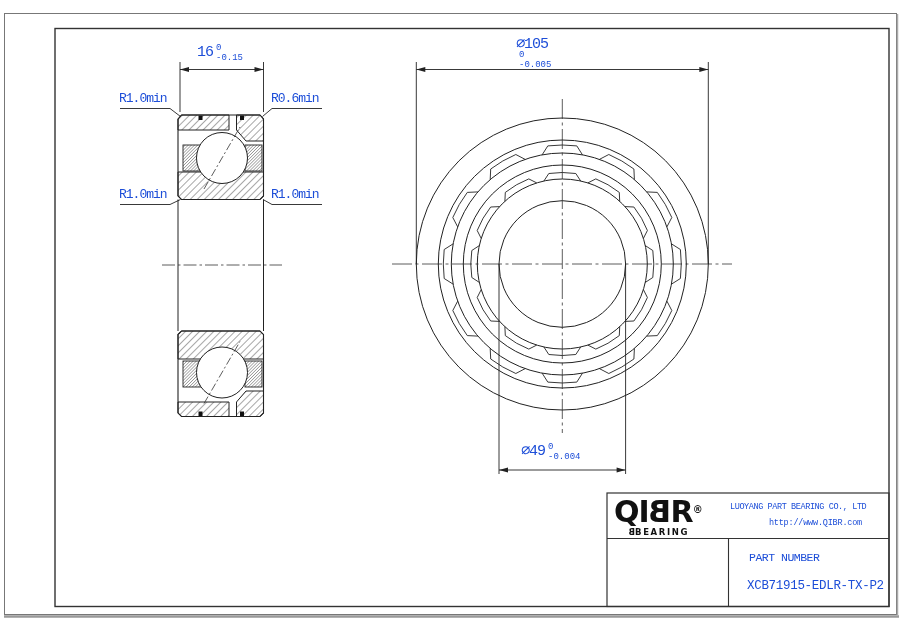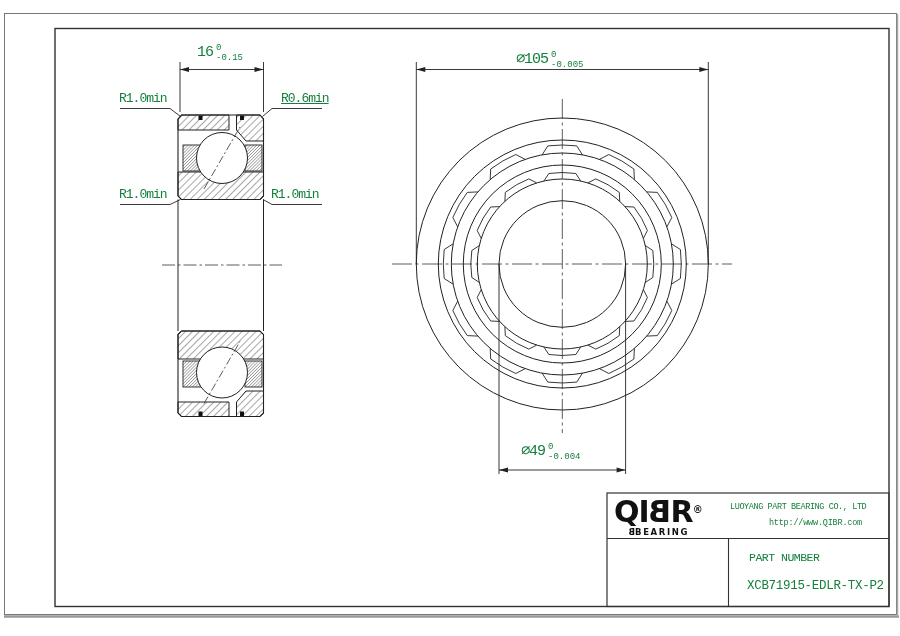--- a/index.html
+++ b/index.html
@@ -5,7 +5,7 @@
   html,body{margin:0;padding:0;background:#fff;}
   .page{position:relative;width:900px;height:636px;background:#fff;overflow:hidden;color:#111;}
   svg{position:absolute;left:0;top:0;}
-  .txt{position:absolute;white-space:nowrap;color:#15803d;}
+  .txt{position:absolute;white-space:nowrap;color:#1d4ed8;}
   .cad{font-family:"Liberation Mono","DejaVu Sans Mono",monospace;}
   .dim{display:flex;align-items:flex-start;font-size:15px;line-height:15px;}
   .dim .val{letter-spacing:-1px;}

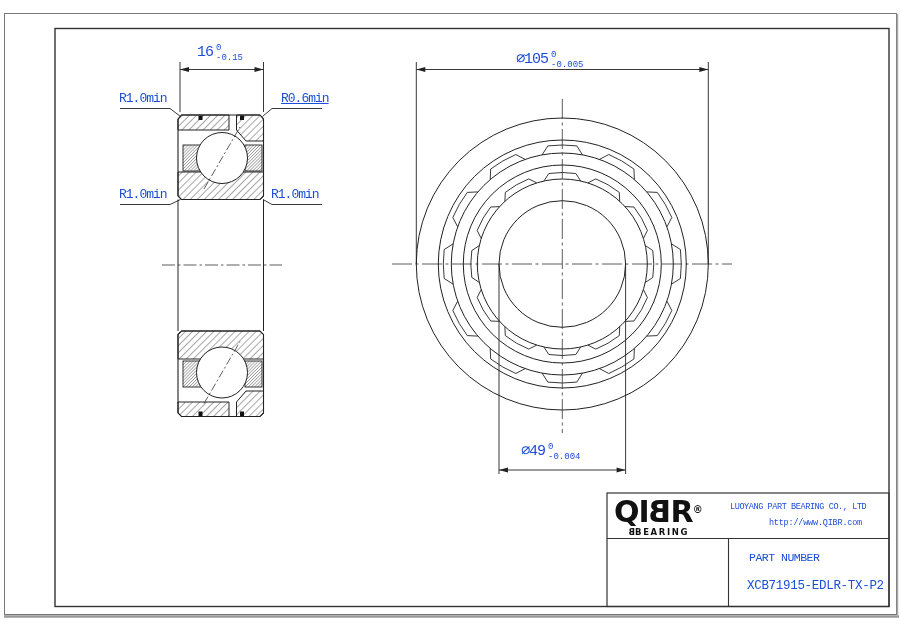--- a/index.html
+++ b/index.html
@@ -178,7 +178,7 @@
   </span>
 </div>
 
-<div class="txt cad dim" style="left:516px;top:52px;">
+<div class="txt cad dim" style="left:516px;top:37px;flex-direction:column;">
   <span class="val">⌀105</span>
   <span class="tol">
     <span class="tu">0</span>

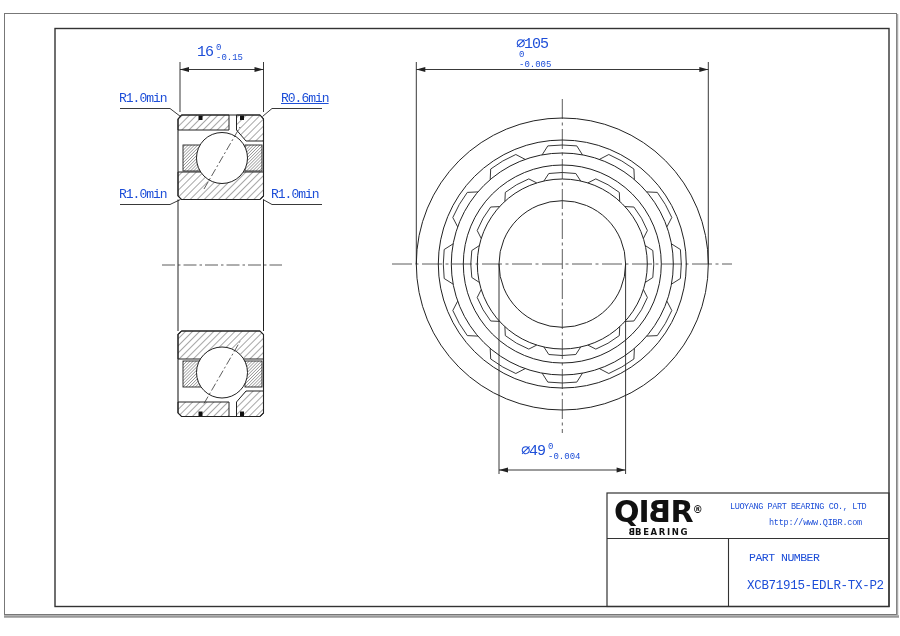--- a/index.html
+++ b/index.html
@@ -195,7 +195,7 @@
 </div>
 
 <div class="txt cad rlab" style="left:119px;top:92px;">R1.0min</div>
-<div class="txt cad rlab" style="left:281px;top:92px;text-decoration:underline;">R0.6min</div>
+<div class="txt cad rlab" style="left:271px;top:92px;">R0.6min</div>
 <div class="txt cad rlab" style="left:119px;top:188px;">R1.0min</div>
 <div class="txt cad rlab" style="left:271px;top:188px;">R1.0min</div>
 

